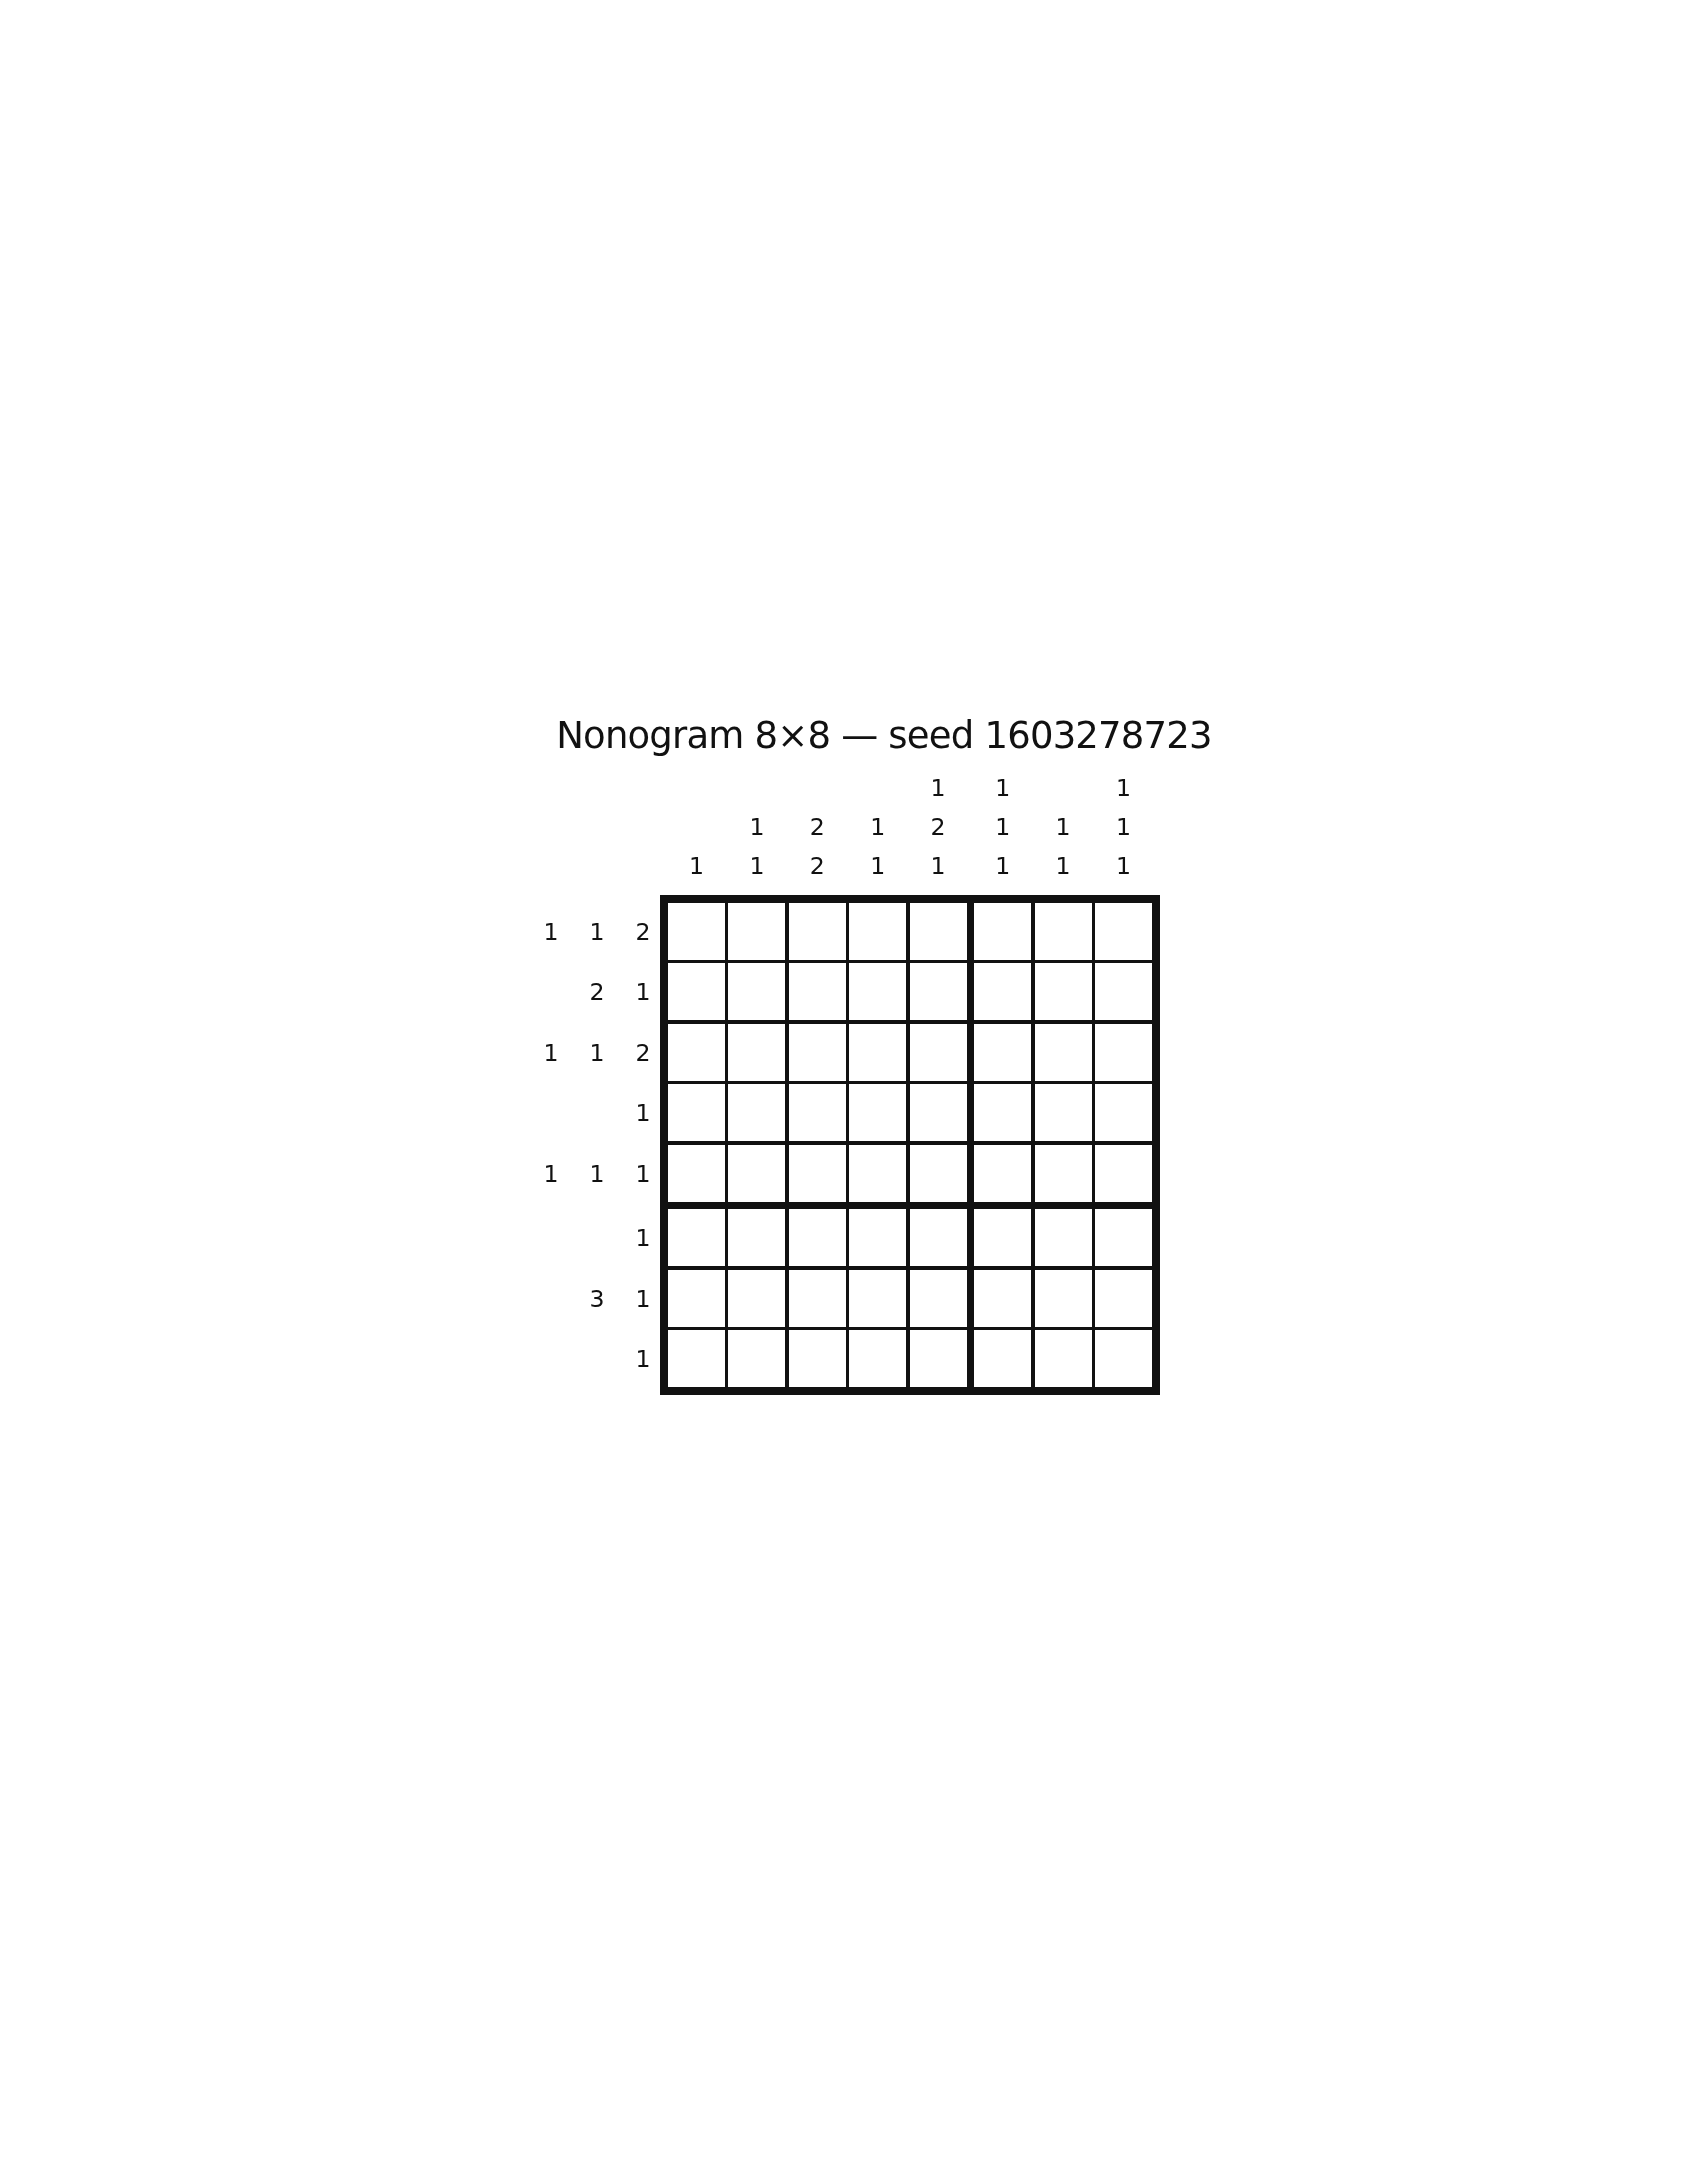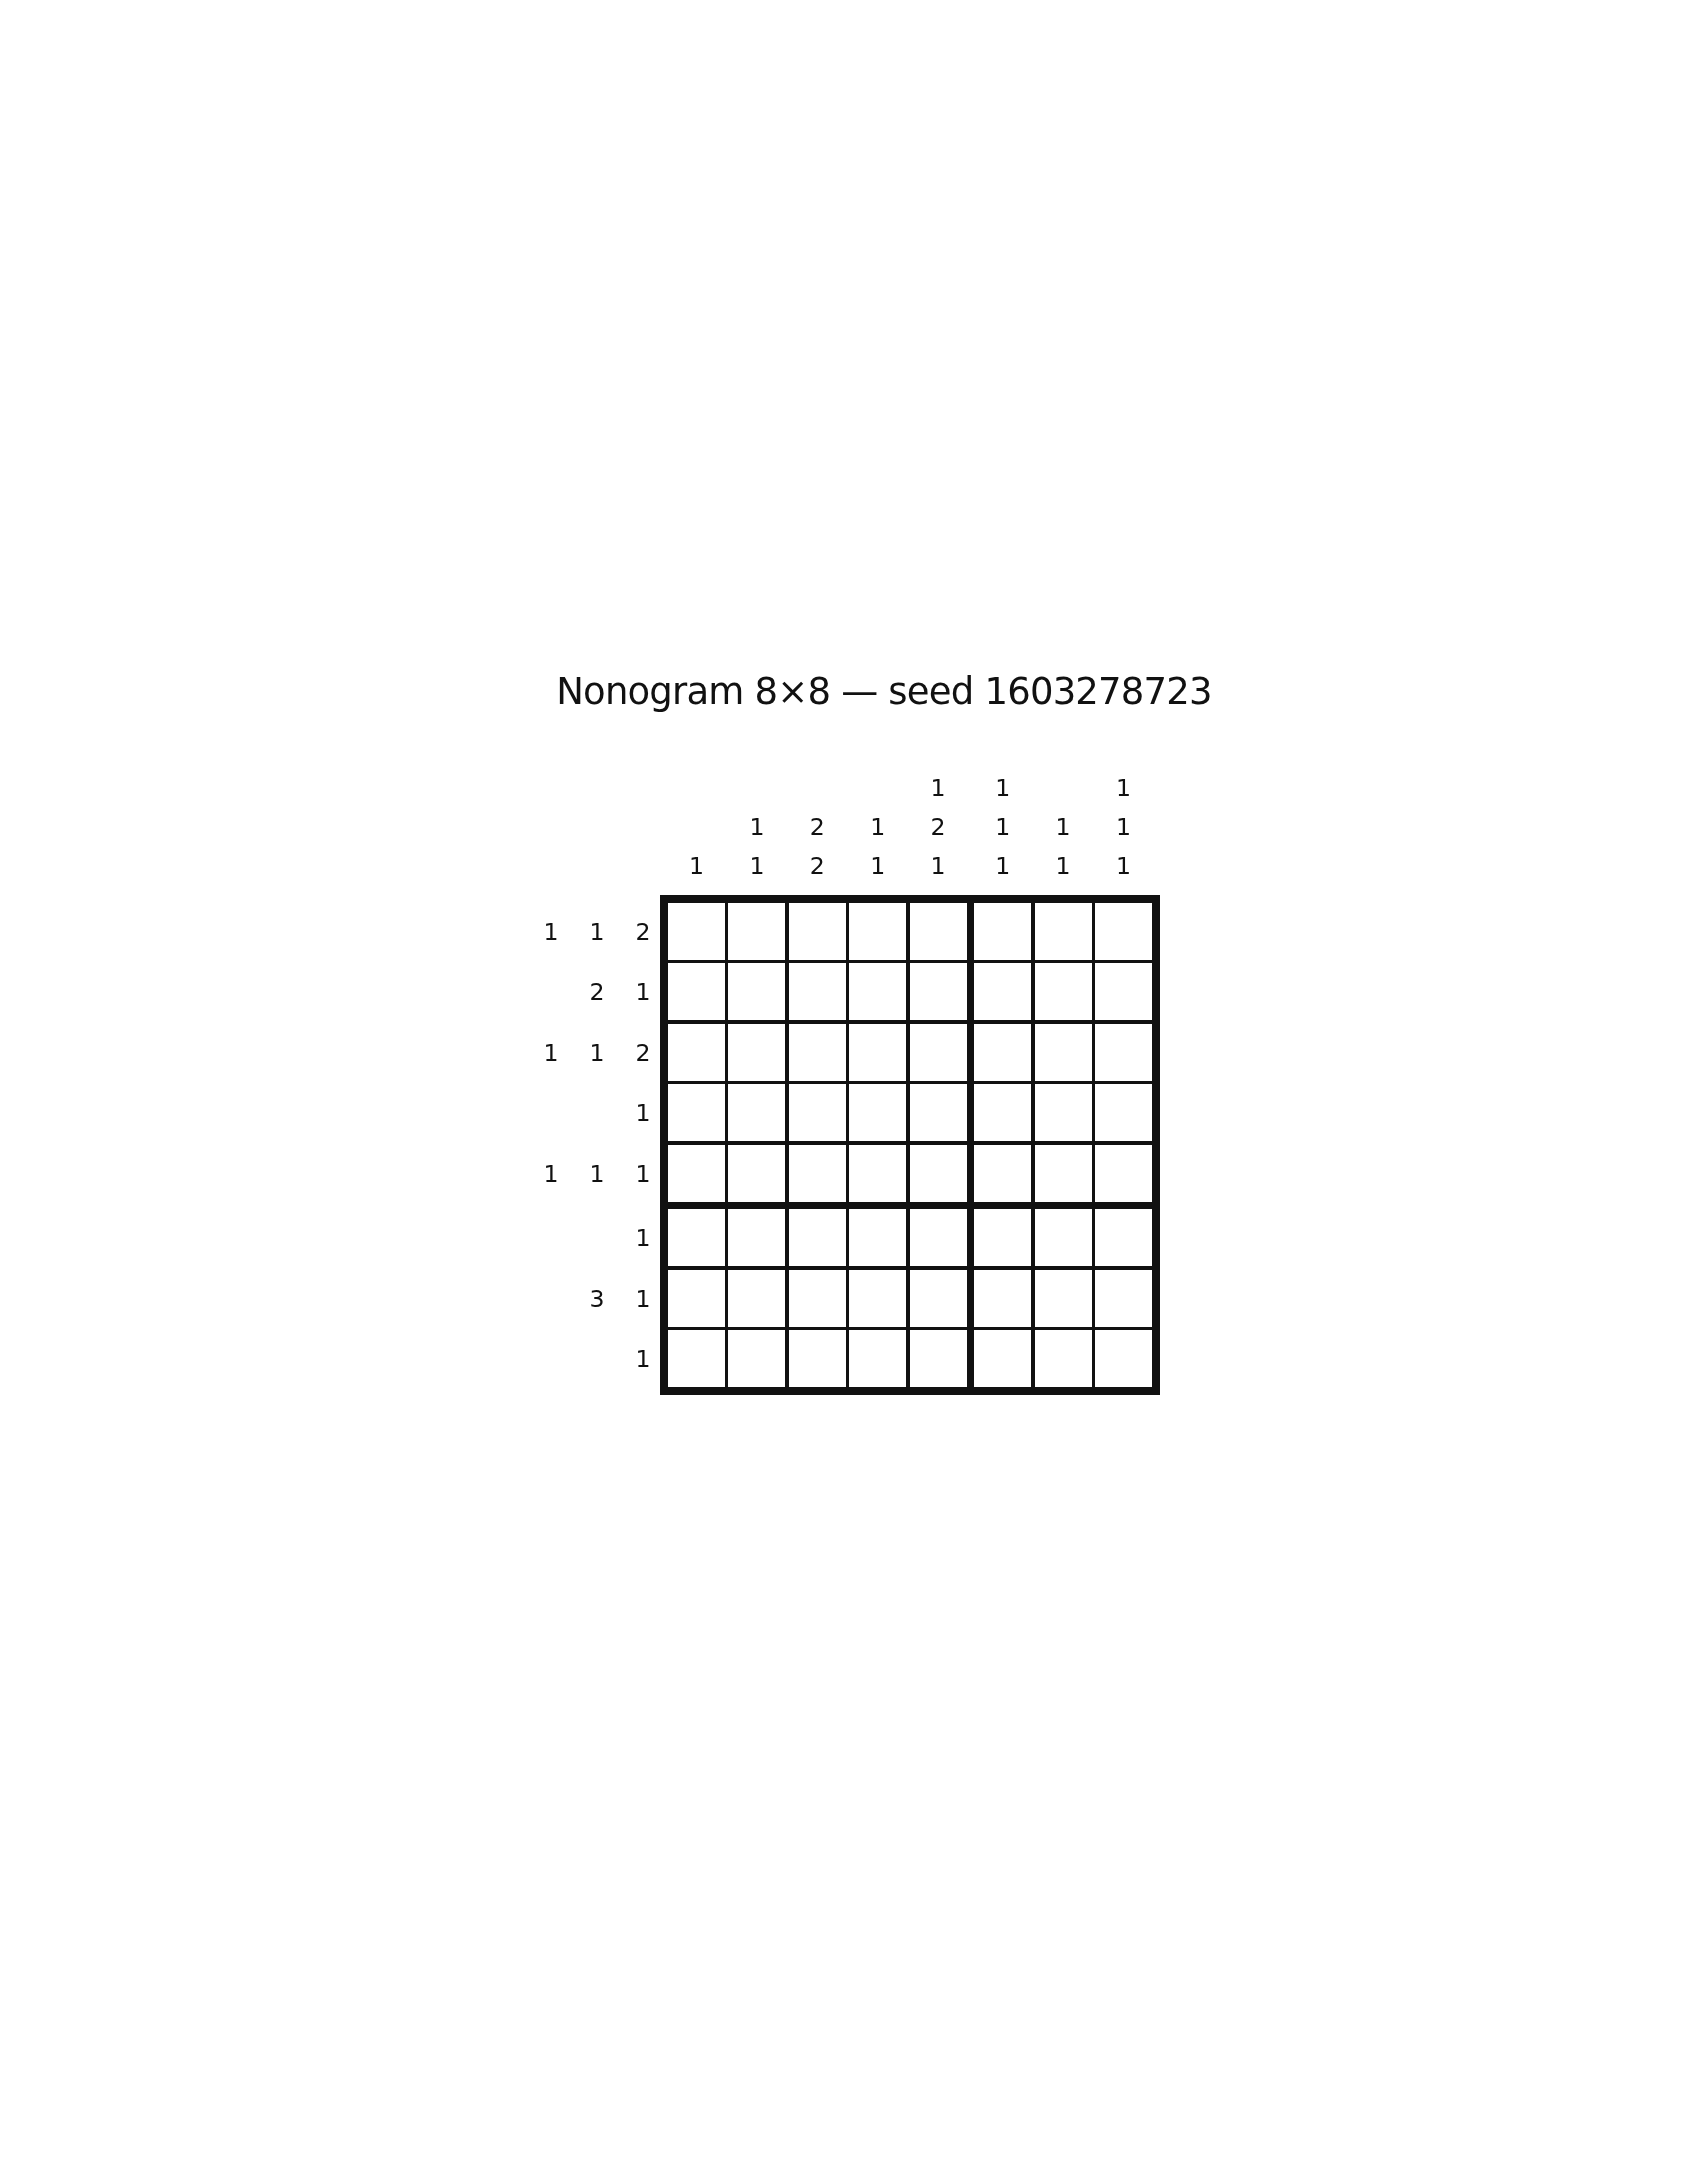--- a/index.html
+++ b/index.html
@@ -13,7 +13,7 @@
 
   .title {
     position: absolute;
-    left: 521px; top: 672px; width: 726px;
+    left: 521px; top: 716px; width: 726px;
     text-align: center;
     font-size: 37px;
     line-height: 1.1;

